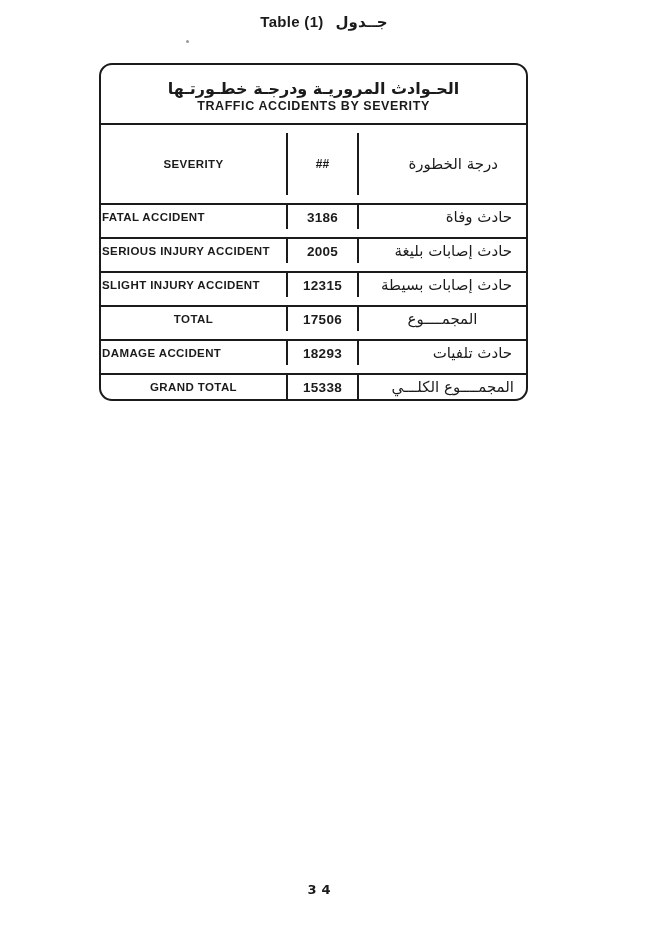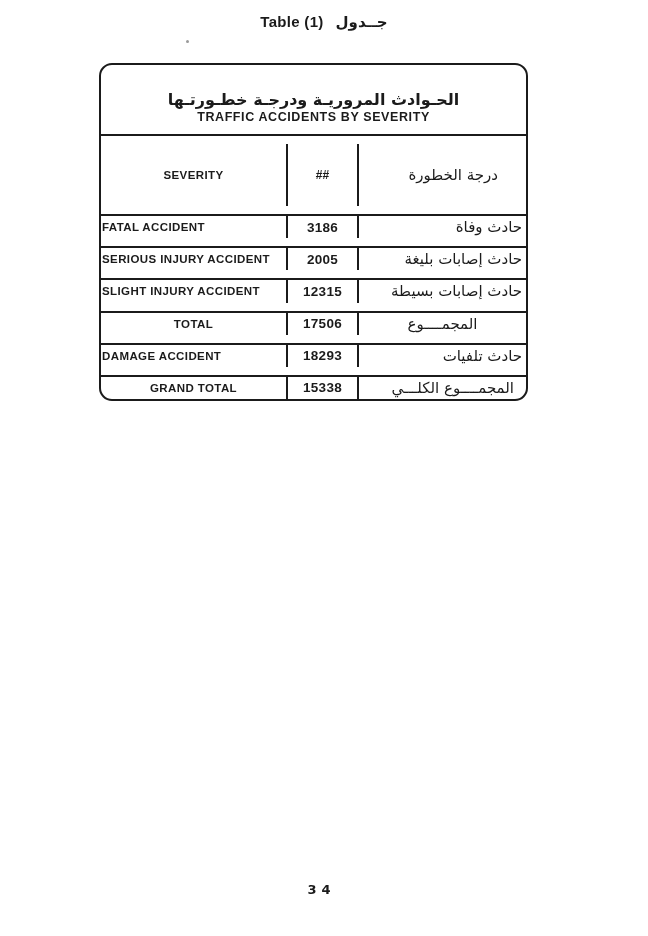--- a/index.html
+++ b/index.html
@@ -42,7 +42,7 @@
     height:52px;flex:0 0 52px;
     border-bottom:2px solid var(--ink);
     display:flex;flex-direction:column;align-items:center;justify-content:center;
-    gap:2px;padding-top:17px;
+    gap:2px;padding-top:6px;
   }
   .tbl-title .ar{
     font-family:"DejaVu Sans",sans-serif;

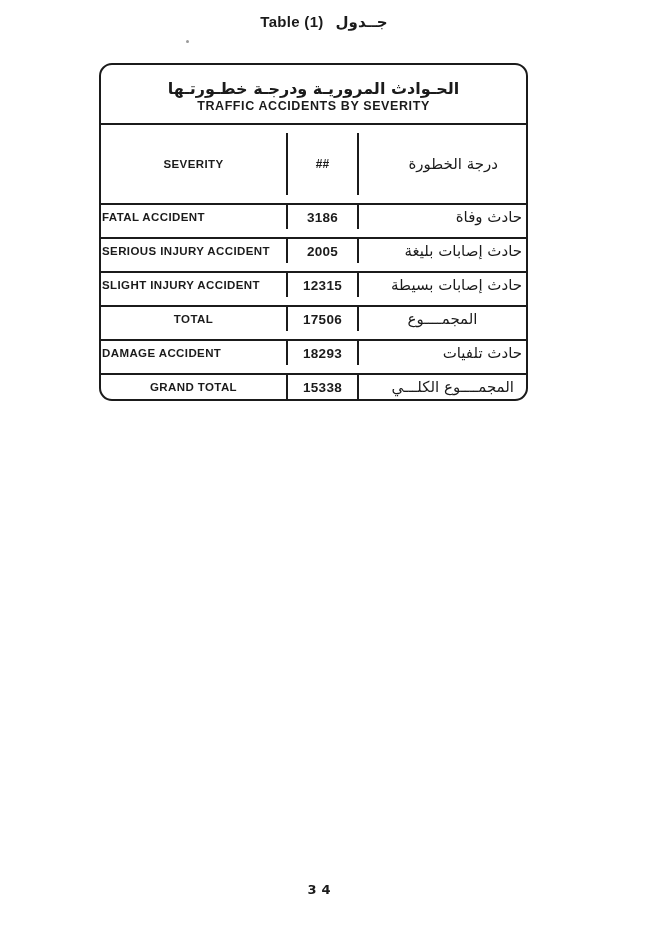--- a/index.html
+++ b/index.html
@@ -76,7 +76,7 @@
   .ar-cell{
     font-family:"DejaVu Sans",sans-serif;
     font-size:15px;direction:rtl;justify-content:flex-start;
-    padding-right:4px;
+    padding-right:14px;
   }
   .ar-cell.hdr{padding-right:28px;font-size:15px;}
   .ar-cell.centered{justify-content:center;padding-right:0;}

